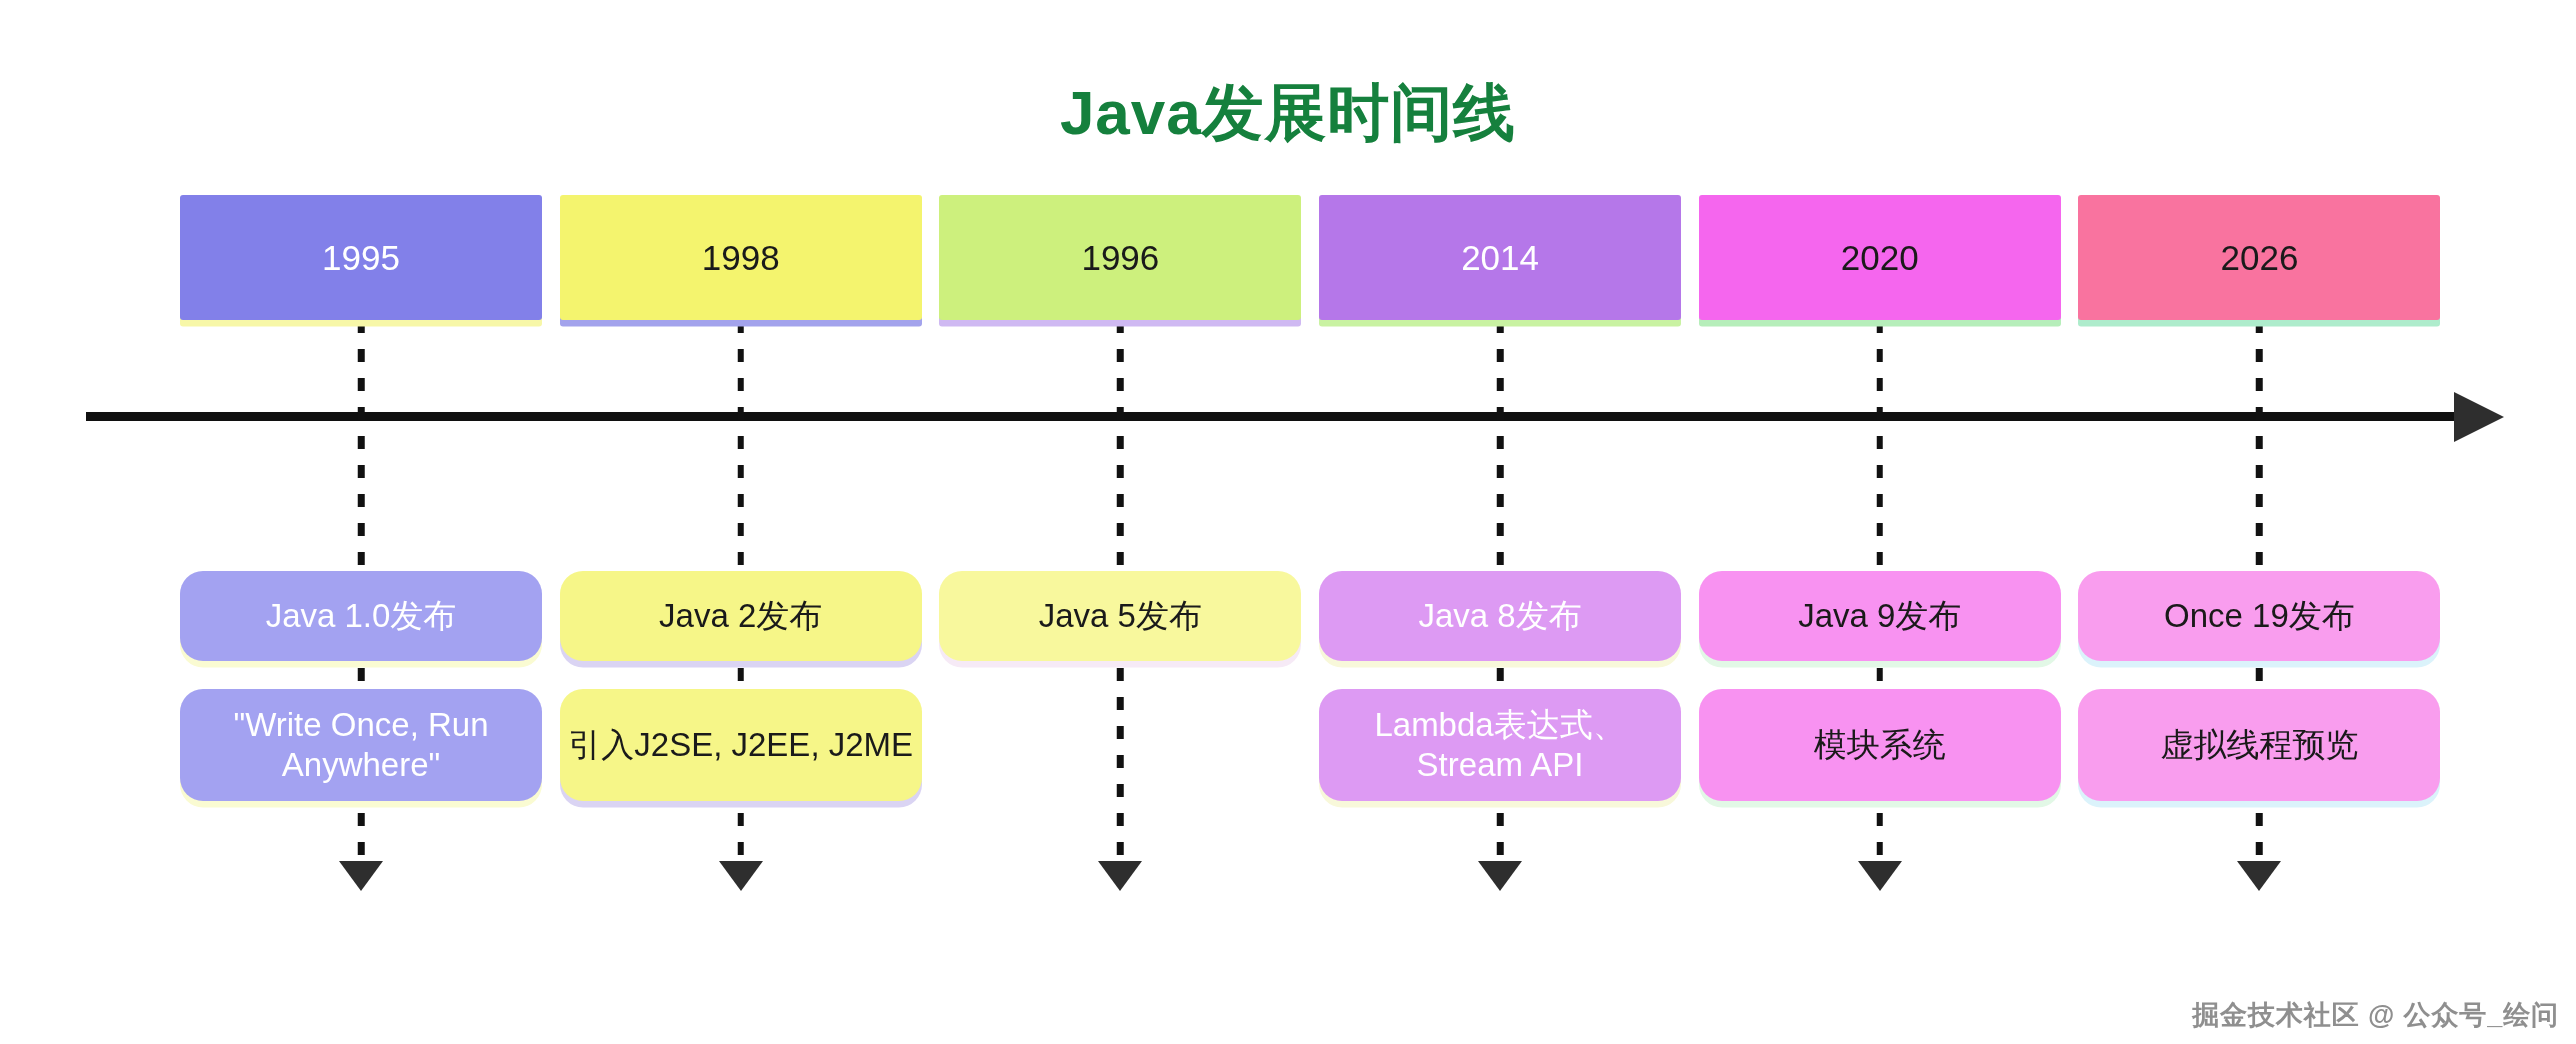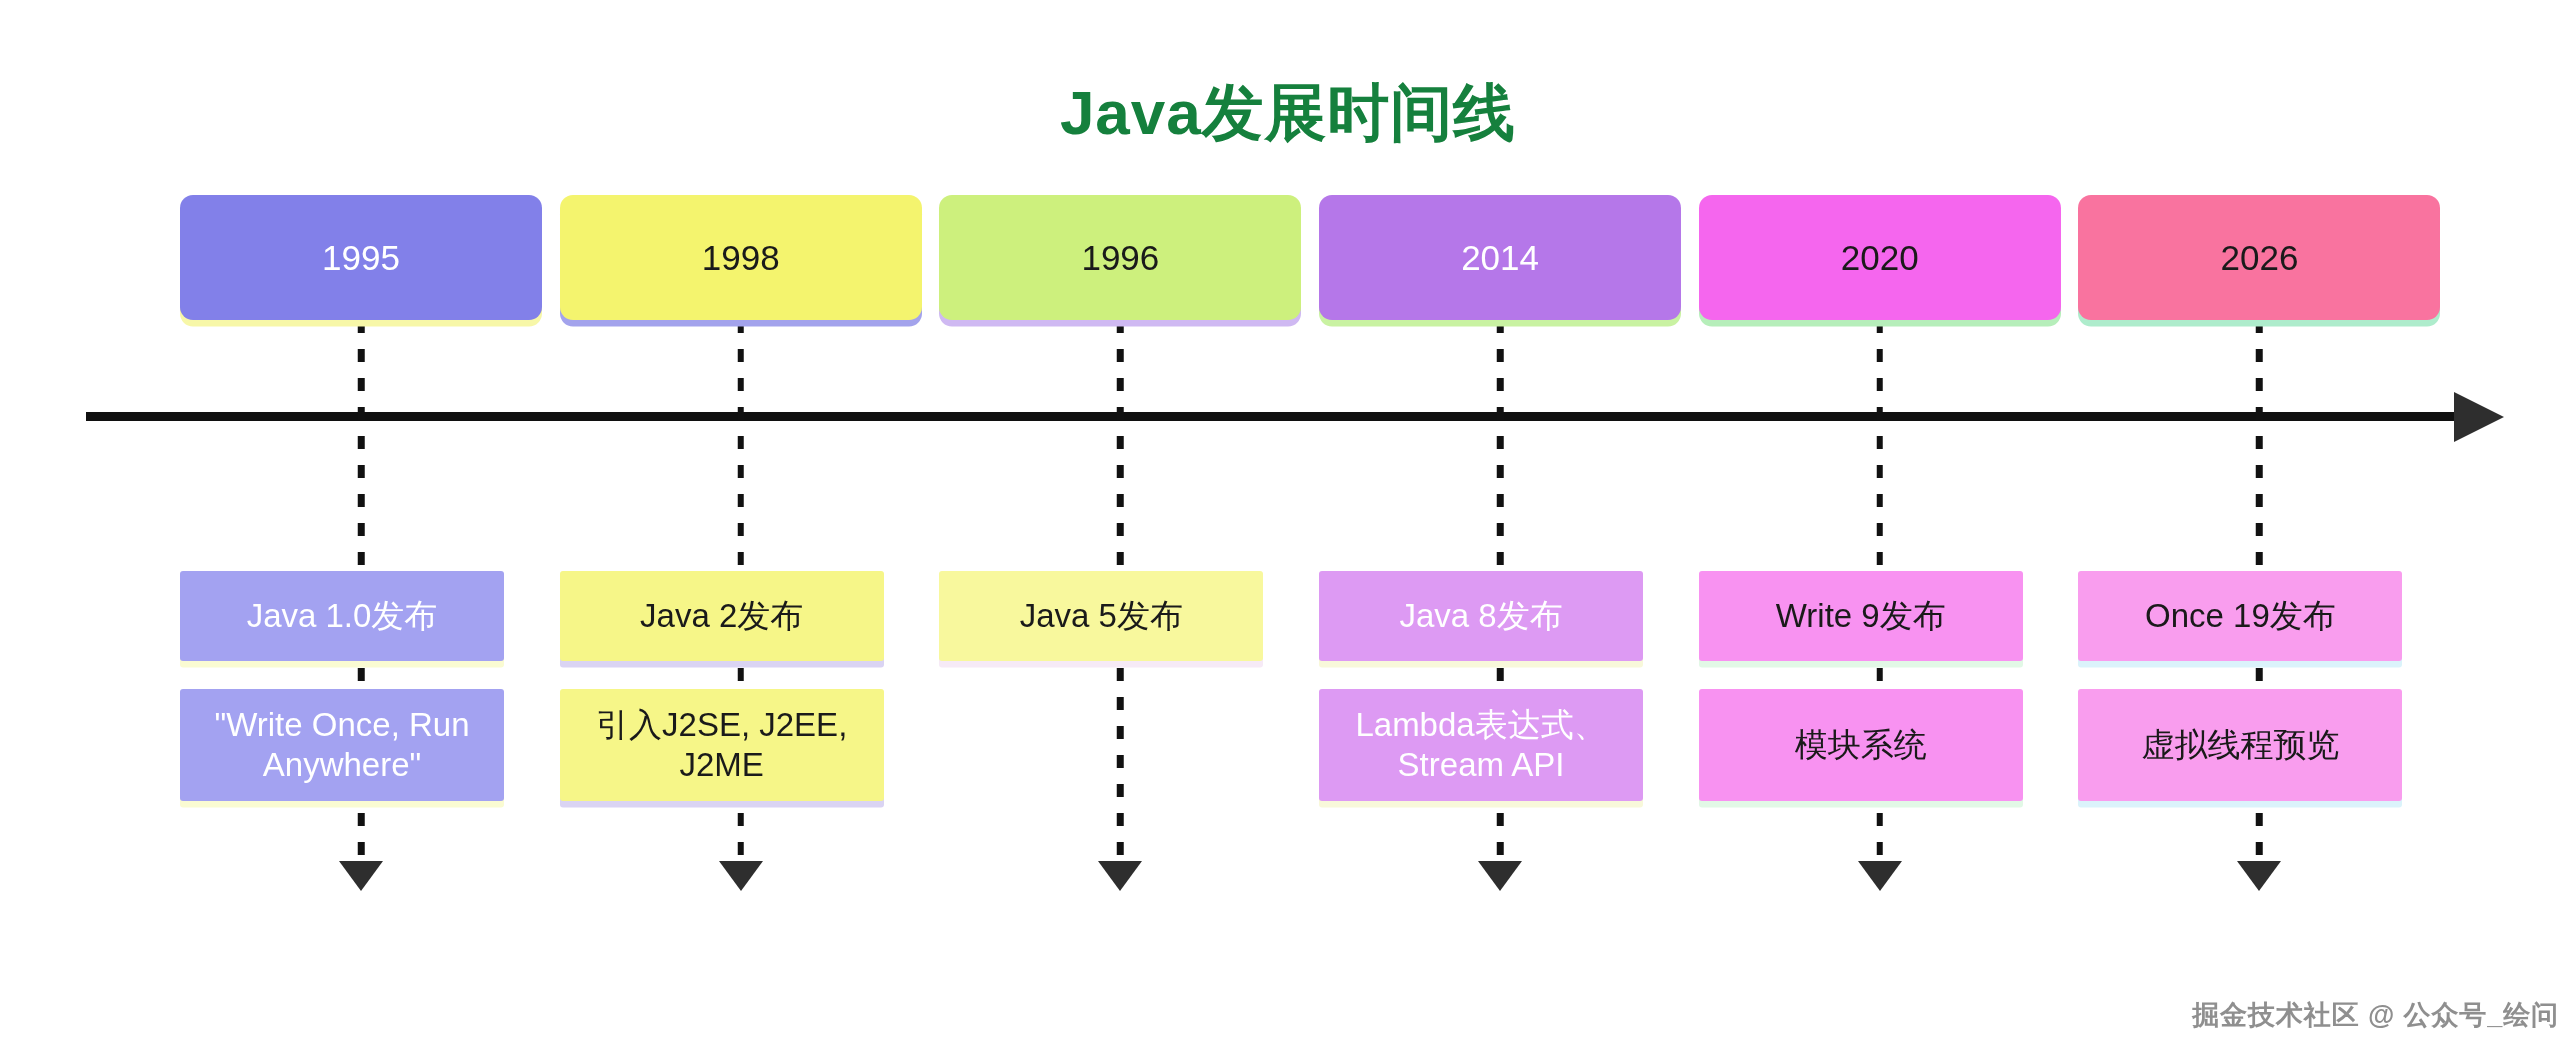--- a/index.html
+++ b/index.html
@@ -23,7 +23,7 @@
   .columns { position:absolute; top:195px; left:180px; display:flex; gap:17.7px; }
   .column { position:relative; width:362px; height:700px; }
   .year-box {
-    position:relative; z-index:2; height:125px; border-radius:13px;
+    position:relative; z-index:2; height:125px; border-radius:3px;
     display:flex; align-items:center; justify-content:center;
     font-size:35px; background:var(--year-bg); color:var(--text);
     box-shadow:0 6.5px 0 var(--year-shadow);

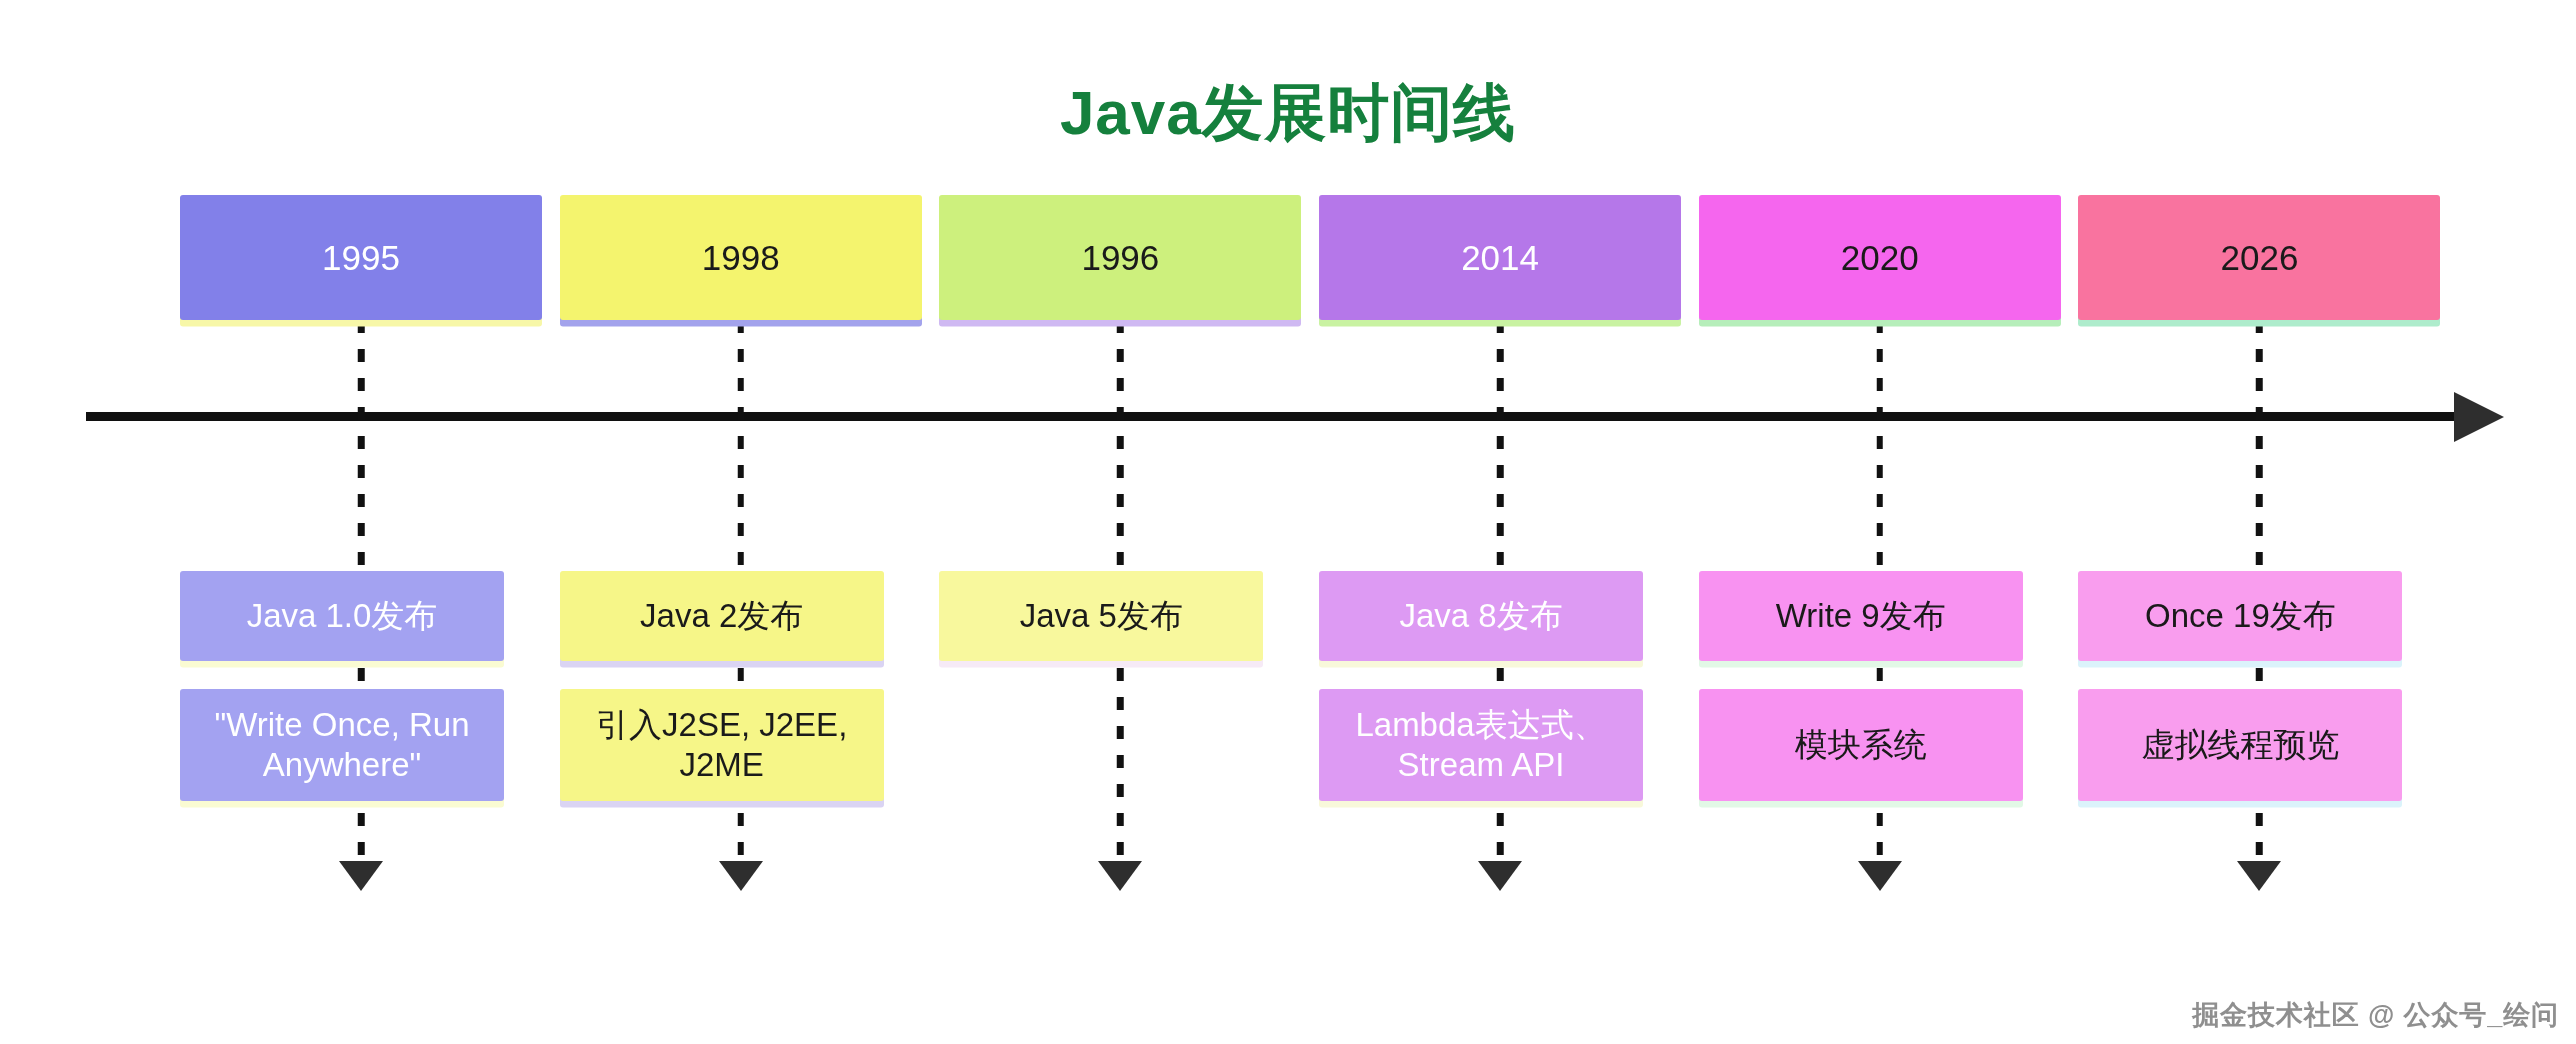--- a/index.html
+++ b/index.html
@@ -40,7 +40,7 @@
     border-top:30px solid #2e2e2e;
   }
   .event-box {
-    position:absolute; z-index:2; left:0; width:324px; border-radius:3px;
+    position:absolute; z-index:2; left:0; width:362px; border-radius:23px;
     display:flex; align-items:center; justify-content:center; text-align:center;
     font-size:33px; line-height:1.22; padding:3.7px 7.5px; box-sizing:border-box;
     background:var(--event-bg); color:var(--text);

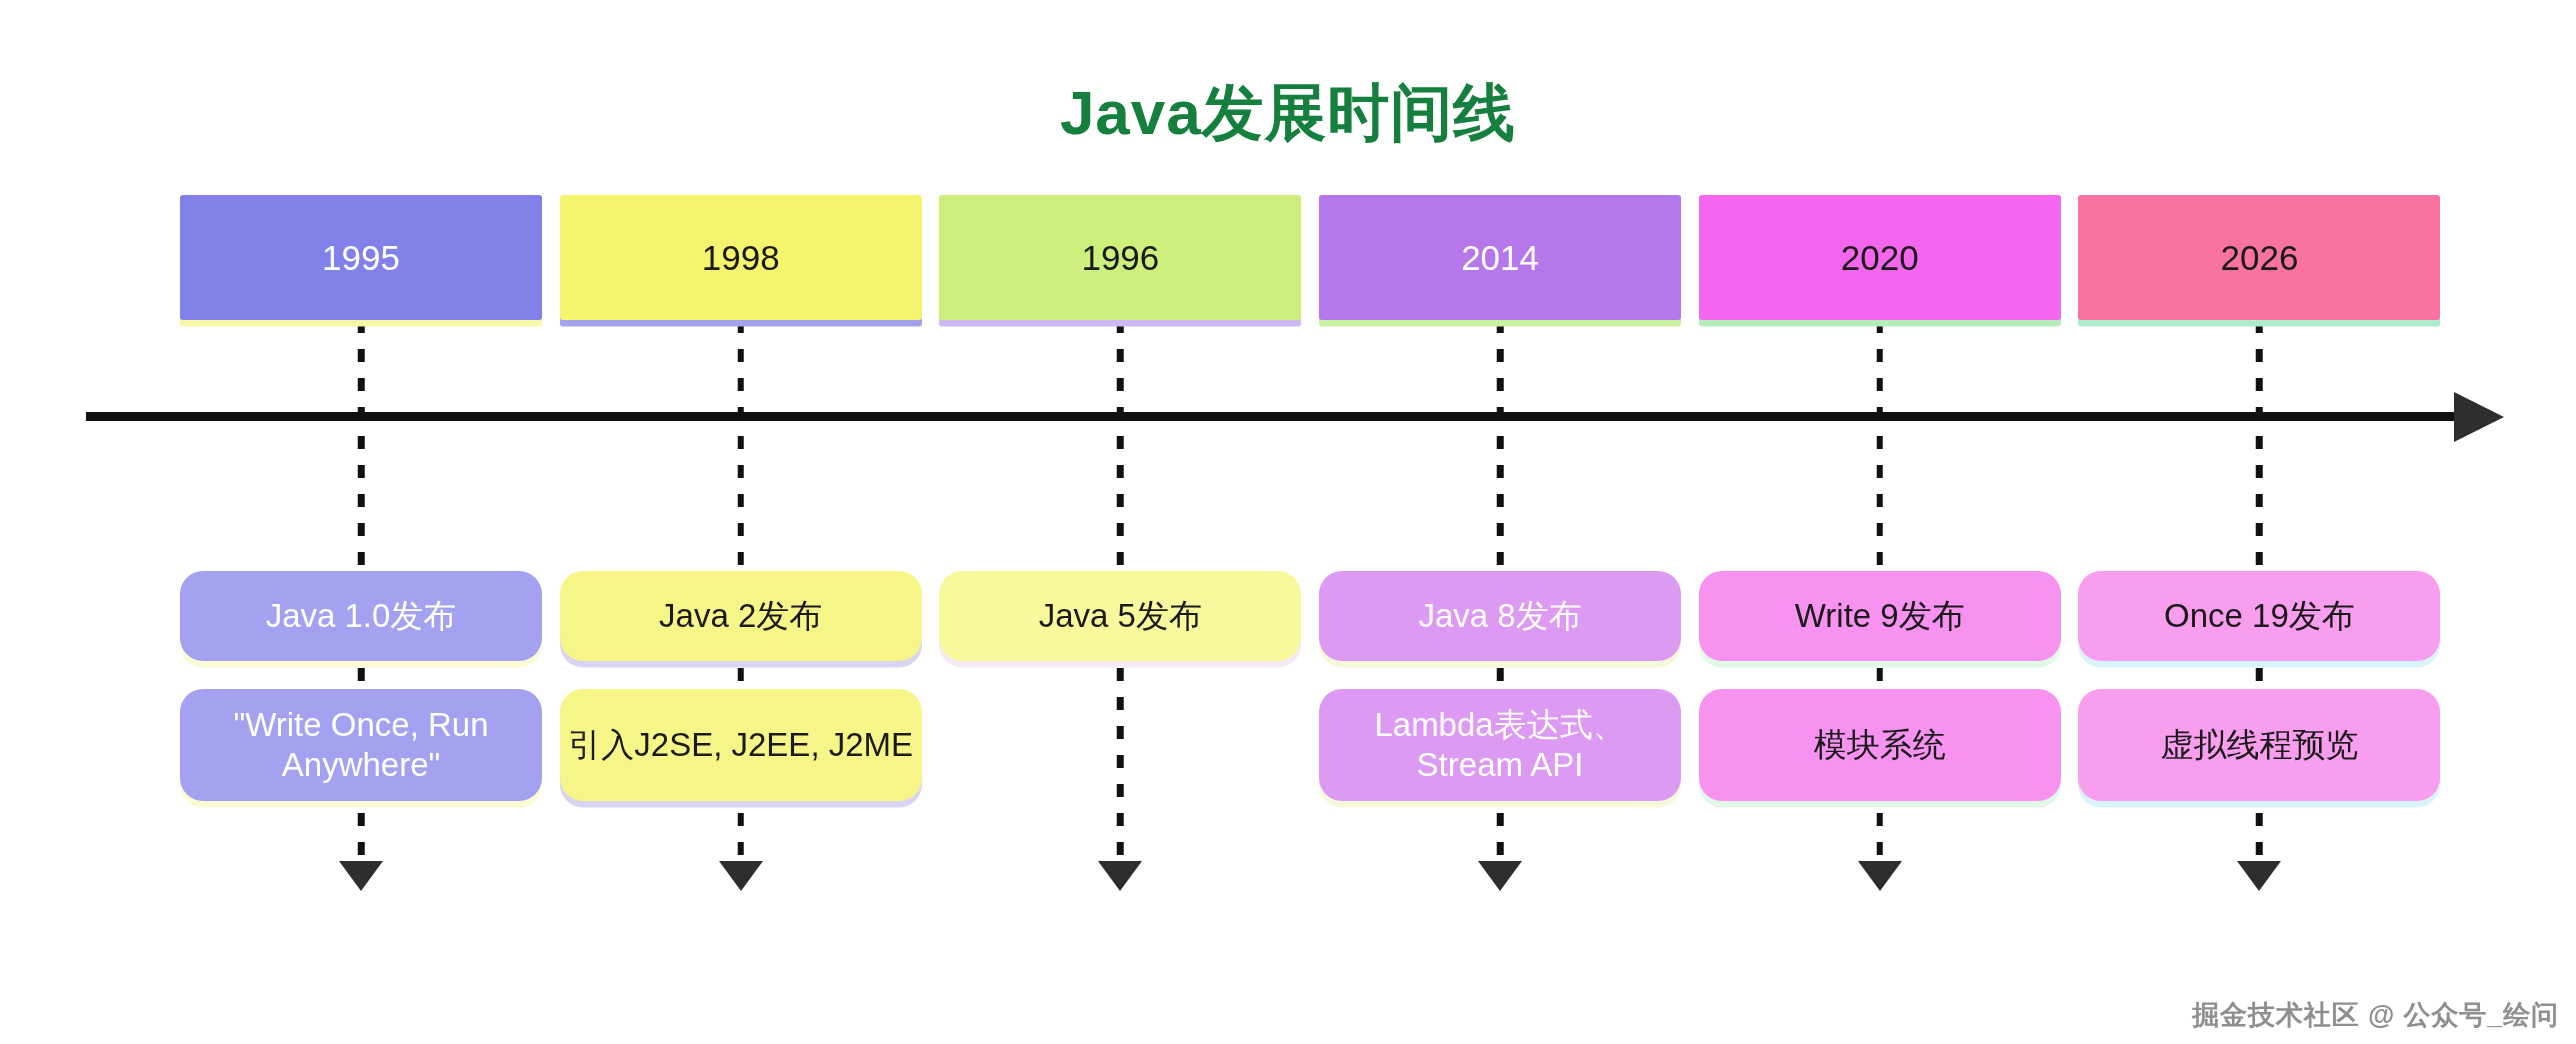--- a/index.html
+++ b/index.html
@@ -96,7 +96,7 @@
     <div class="connector"></div>
     <div class="down-arrowhead"></div>
     <div class="year-box">2020</div>
-    <div class="event-box event-0">Write 9发布</div>
+    <div class="event-box event-0">Java 9发布</div>
     <div class="event-box event-1">模块系统</div>
   </div>
       <div class="column" style="--year-bg: #f9739f; --event-bg: #f99dee; --text: #1a1a1a; --year-shadow: #aeeccc; --event-shadow: #dbf3fb;">

